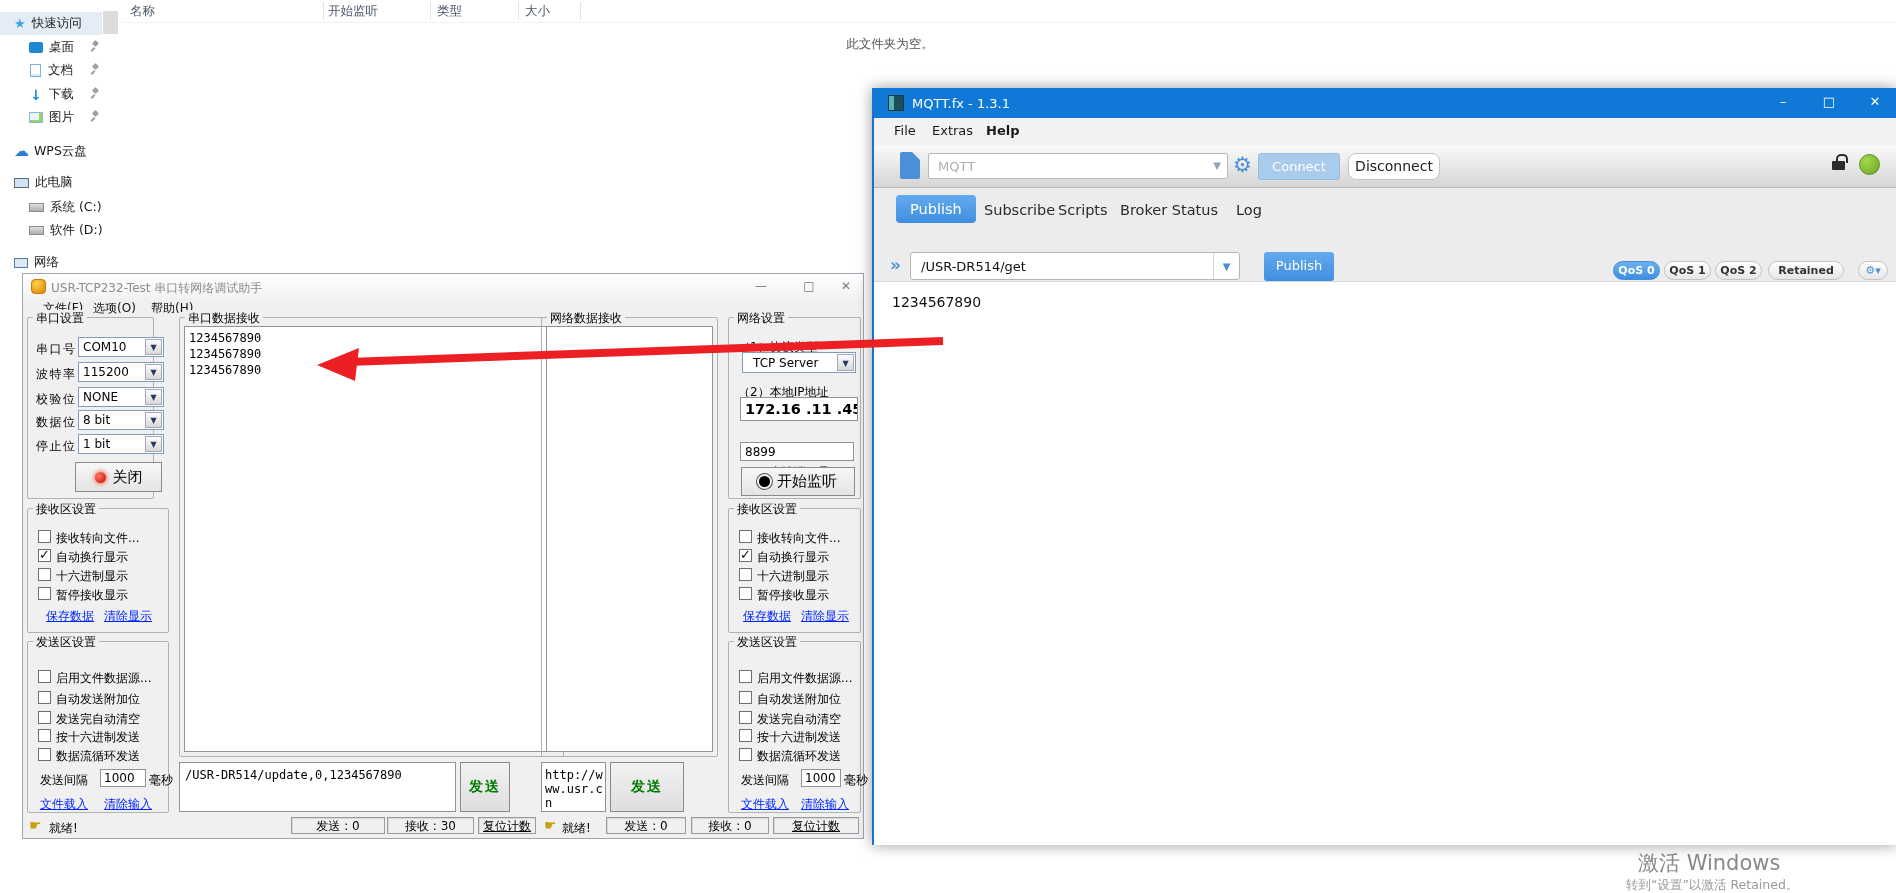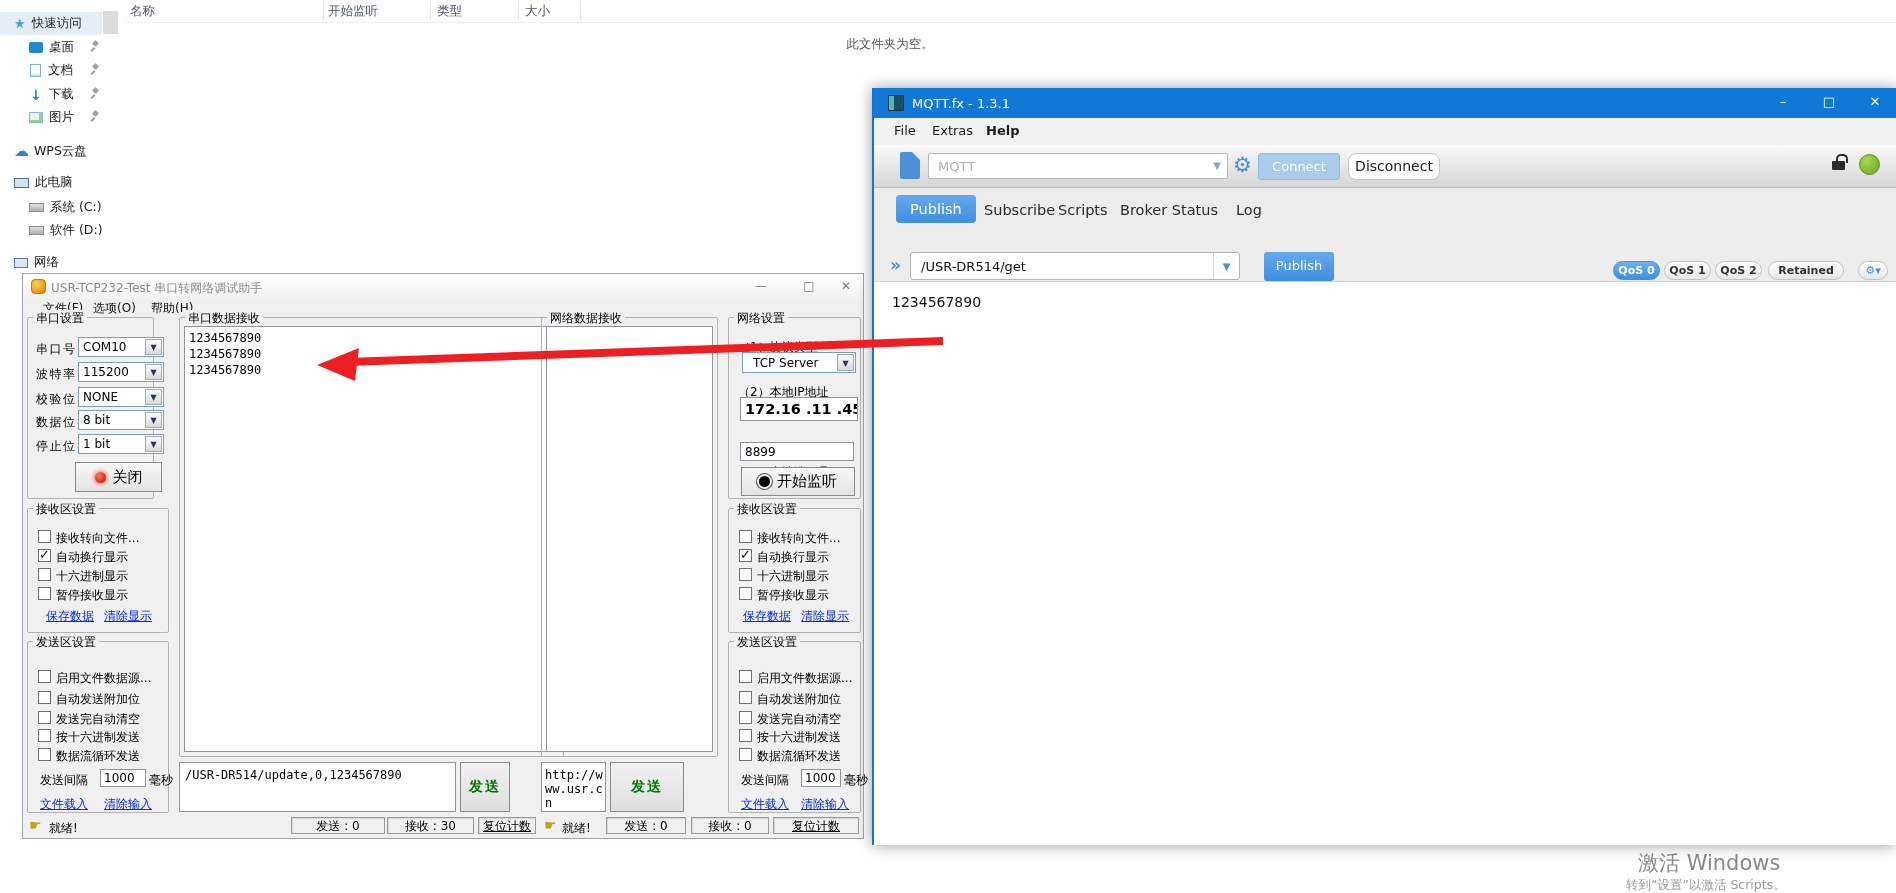--- a/index.html
+++ b/index.html
@@ -442,6 +442,6 @@
 </svg>
 
 <div id="wm1">激活 Windows</div>
-<div id="wm2">转到“设置”以激活 Scripts。</div>
+<div id="wm2">转到“设置”以激活 Retained。</div>
 
 </body></html>

